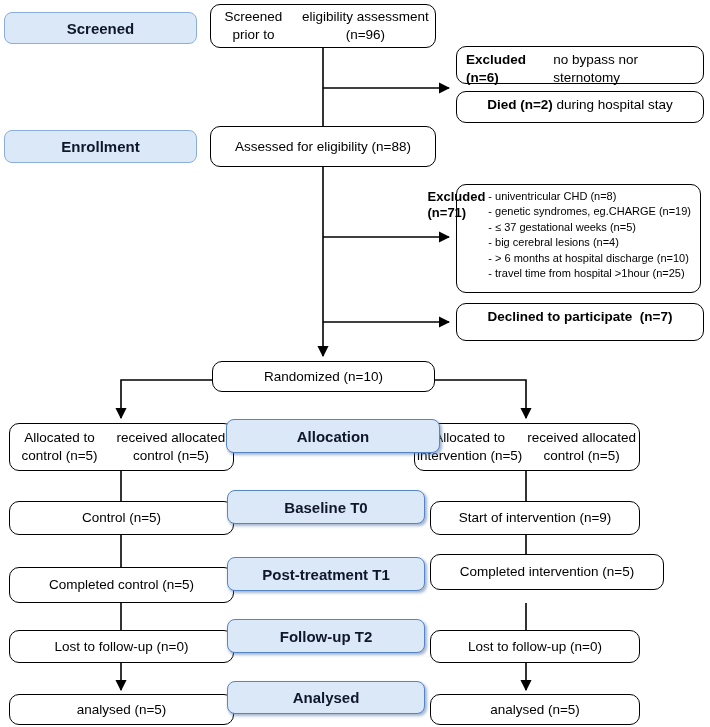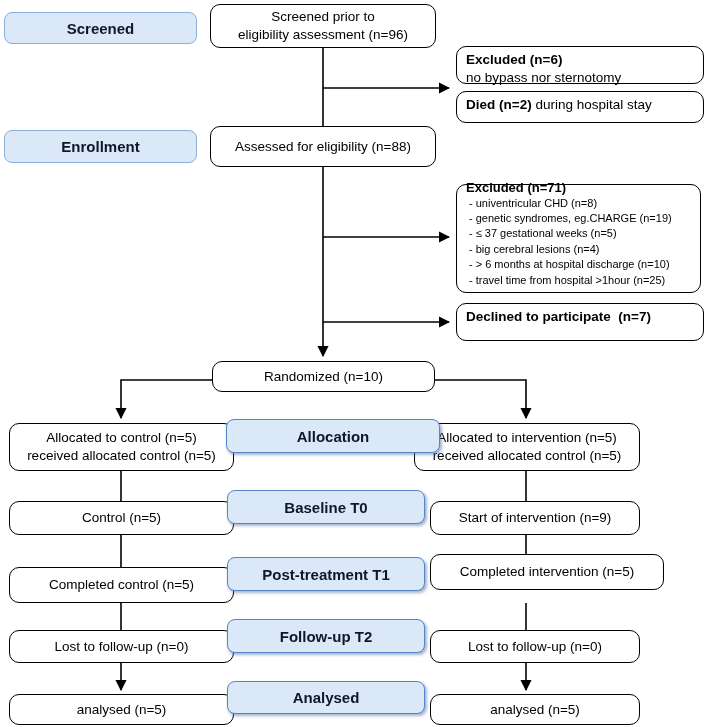--- a/index.html
+++ b/index.html
@@ -10,7 +10,7 @@
   svg.connectors { position:absolute; left:0; top:0; z-index:1; }
   .box {
     position:absolute; z-index:2; background:#ffffff; border:1.6px solid #000;
-    border-radius:10px; display:flex; flex-direction:column; align-items:center;
+    border-radius:10px; display:flex; flex-direction:row; align-items:center;
     justify-content:center; text-align:center; font-size:13.5px; line-height:1.3;
     box-sizing:border-box;
   }

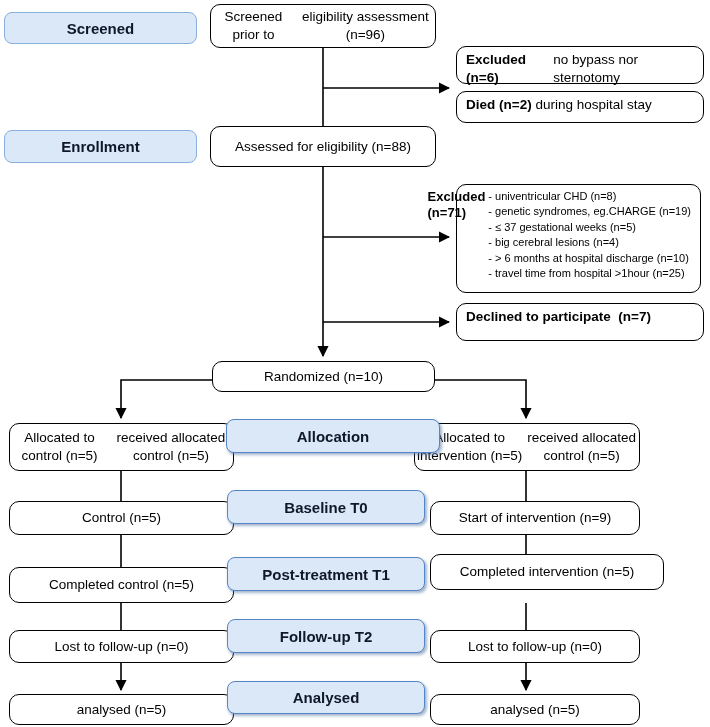--- a/index.html
+++ b/index.html
@@ -14,7 +14,7 @@
     justify-content:center; text-align:center; font-size:13.5px; line-height:1.3;
     box-sizing:border-box;
   }
-  .box.thick { border-width:1.9px;justify-content:space-between; }
+  .box.thick { border-width:1.9px; }
   .box.left-align {
     align-items:flex-start; text-align:left; padding:4px 9px;
   }

